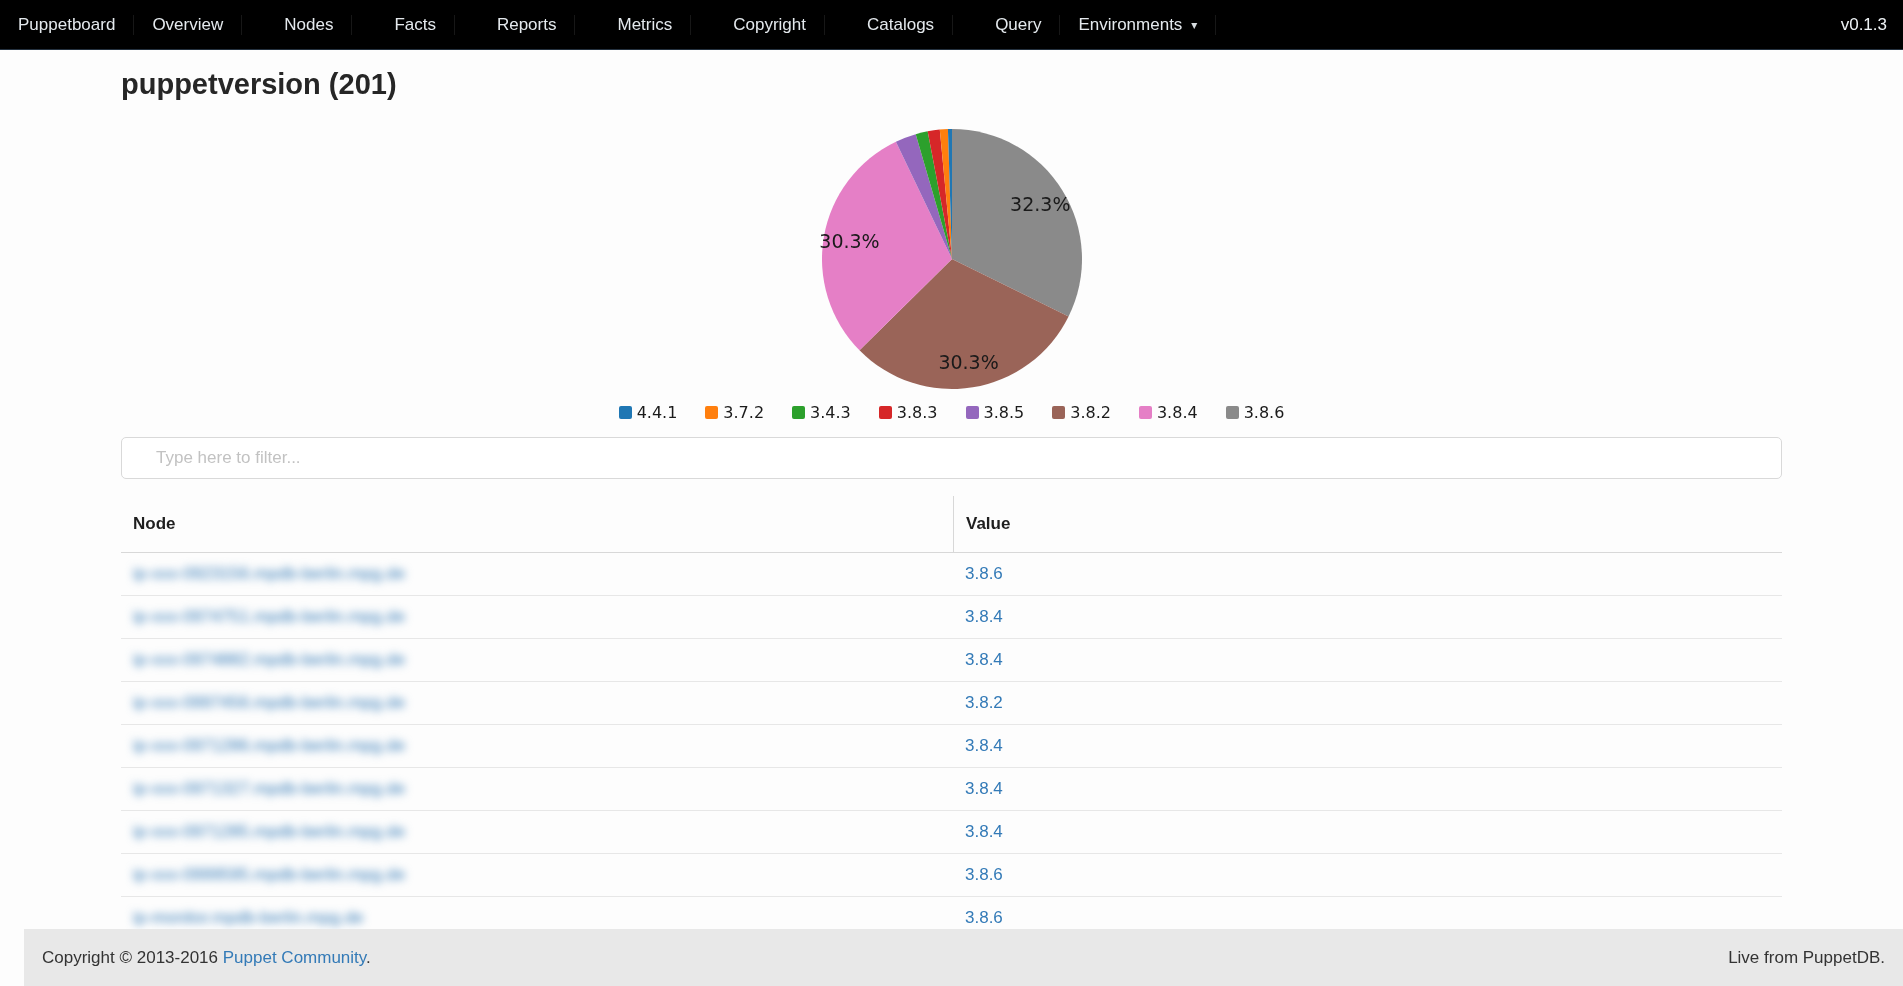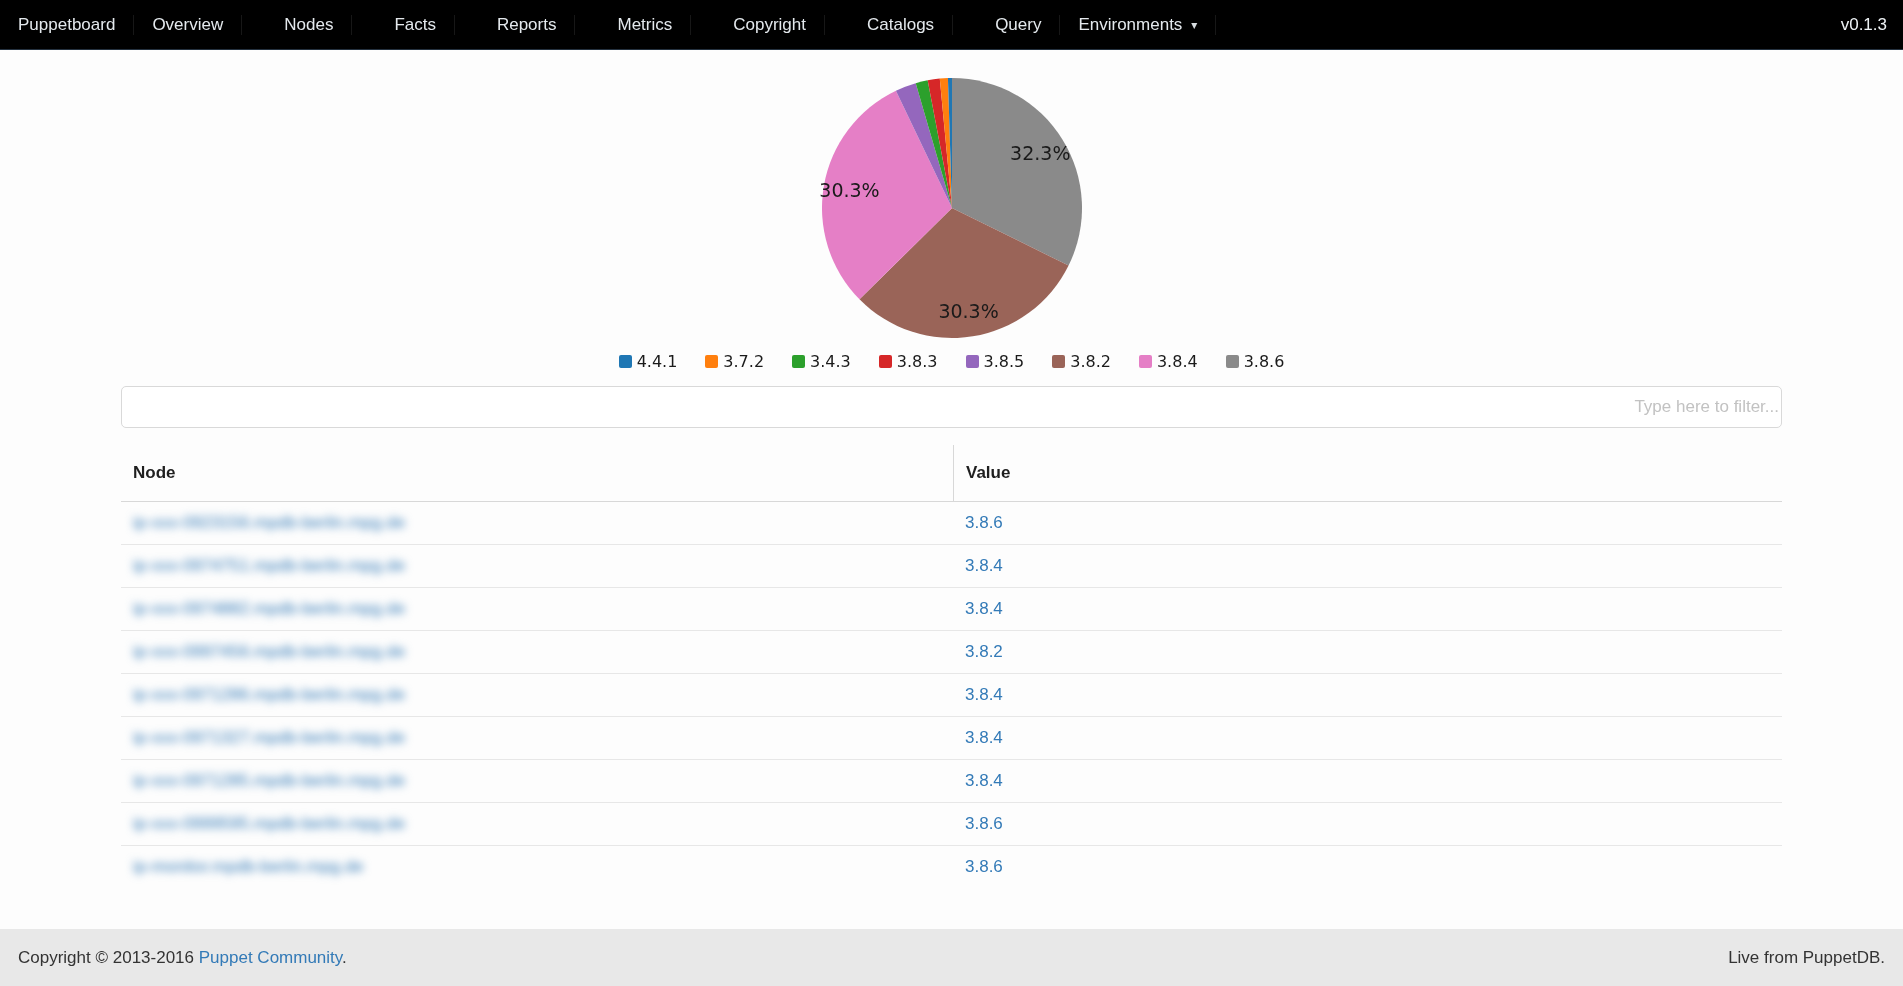--- a/index.html
+++ b/index.html
@@ -94,6 +94,7 @@
 </nav>
 
 <main class="main">
+  <h1>puppetversion (201)</h1>
 
   <div class="chart-wrap">
     <svg id="pie" class="pie-svg" width="272" height="272" viewBox="0 0 272 272">

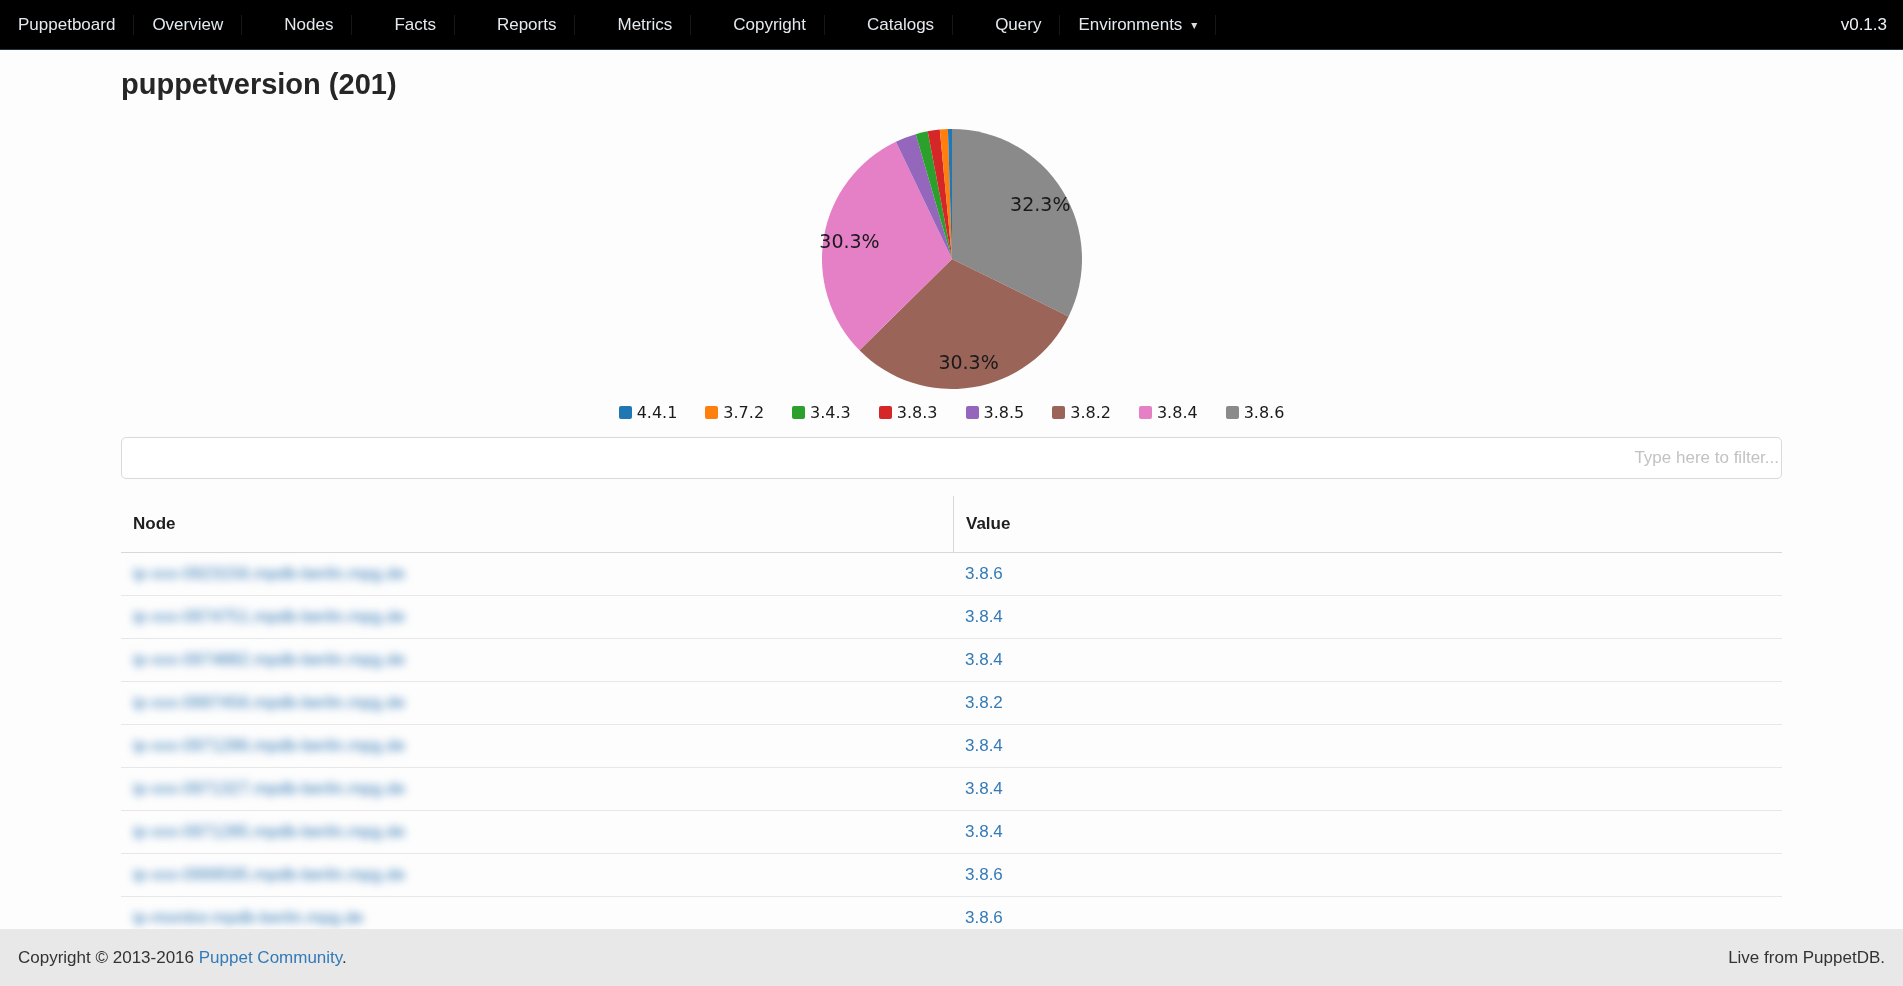--- a/index.html
+++ b/index.html
@@ -45,9 +45,8 @@
   .filter-input{
     margin-top:15px;width:100%;box-sizing:border-box;height:42px;
     border:1px solid #d9d9d9;border-radius:5px;background:#fff;
-    padding:0 2px;font-size:17px;color:#444;outline:none;
+    padding:0 34px;font-size:17px;color:#444;outline:none;
     font-family:"Liberation Sans",sans-serif;
-    text-align:right;
   }
   .filter-input::placeholder{color:#c2c2c2;}
   

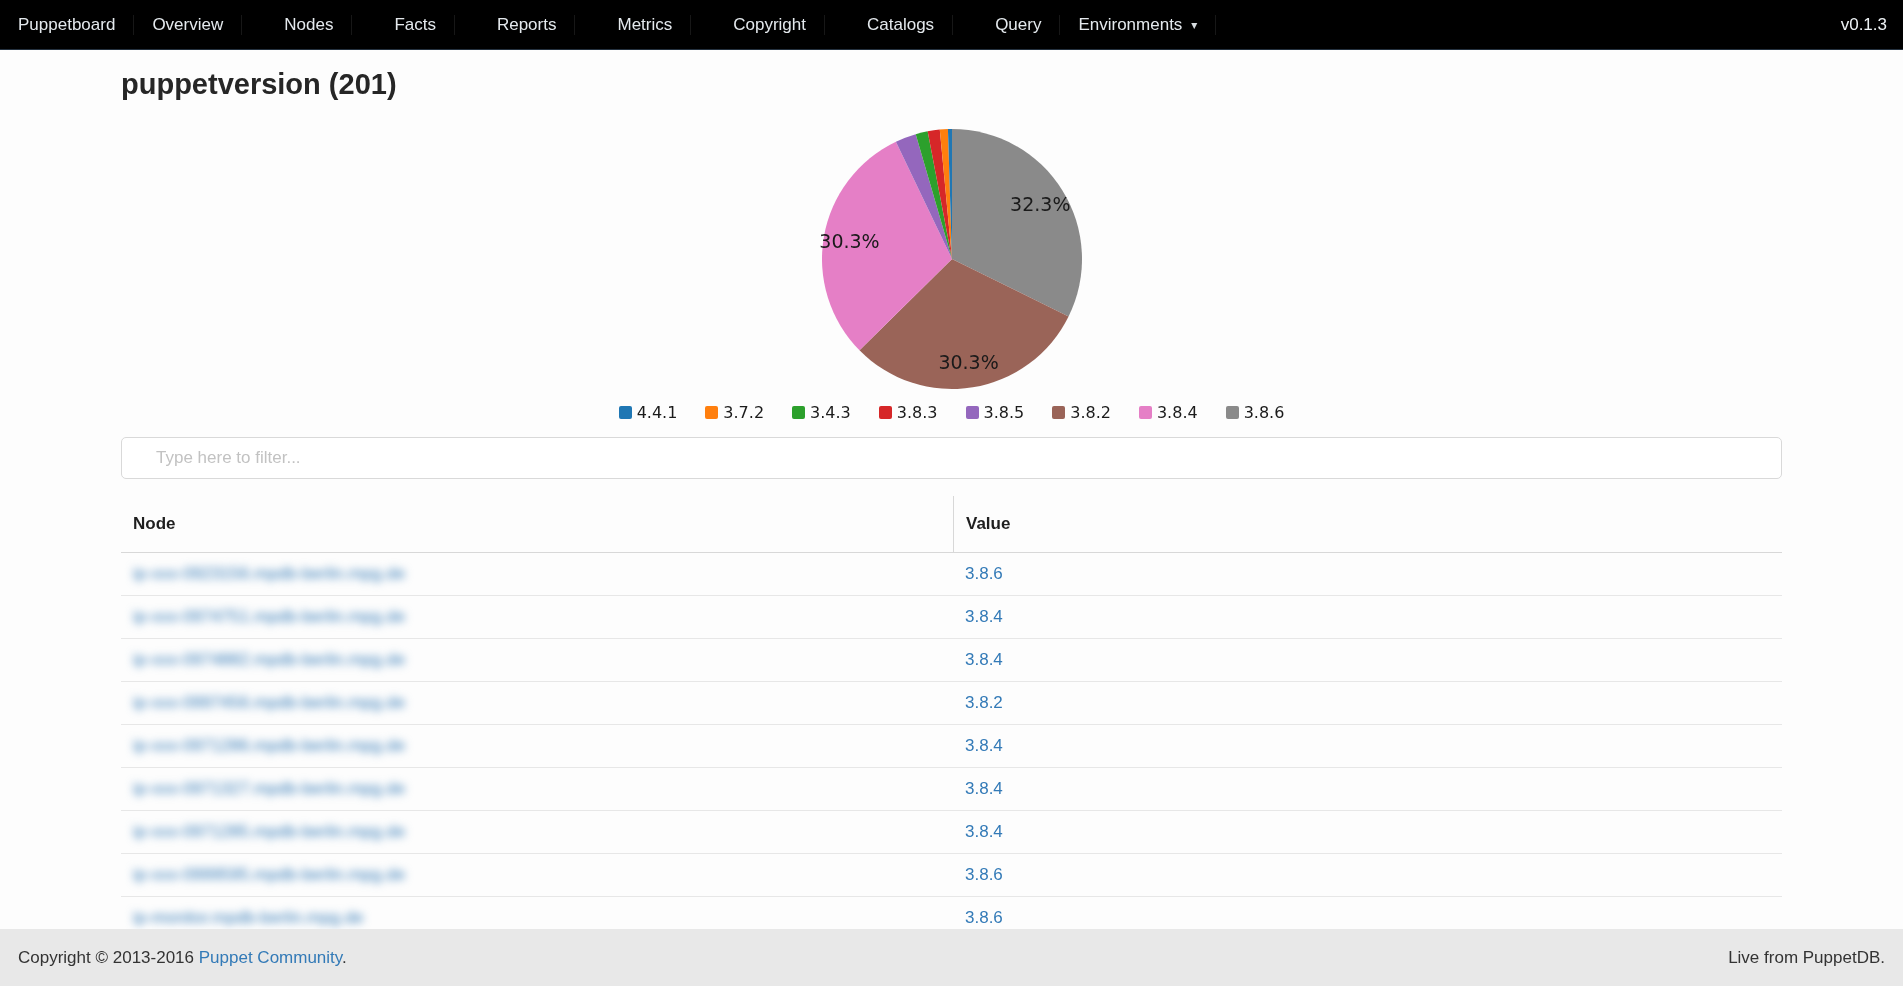--- a/index.html
+++ b/index.html
@@ -64,7 +64,7 @@
   .footer{
     flex:0 0 57px;height:57px;background:#e8e8e8;
     display:flex;align-items:center;justify-content:space-between;
-    padding:0 18px;font-size:17px;color:#333;
+    padding:0 18px;font-size:17px;color:#333;margin-left:24px;
   }
   .footer .left span{white-space:pre;}
 </style>

